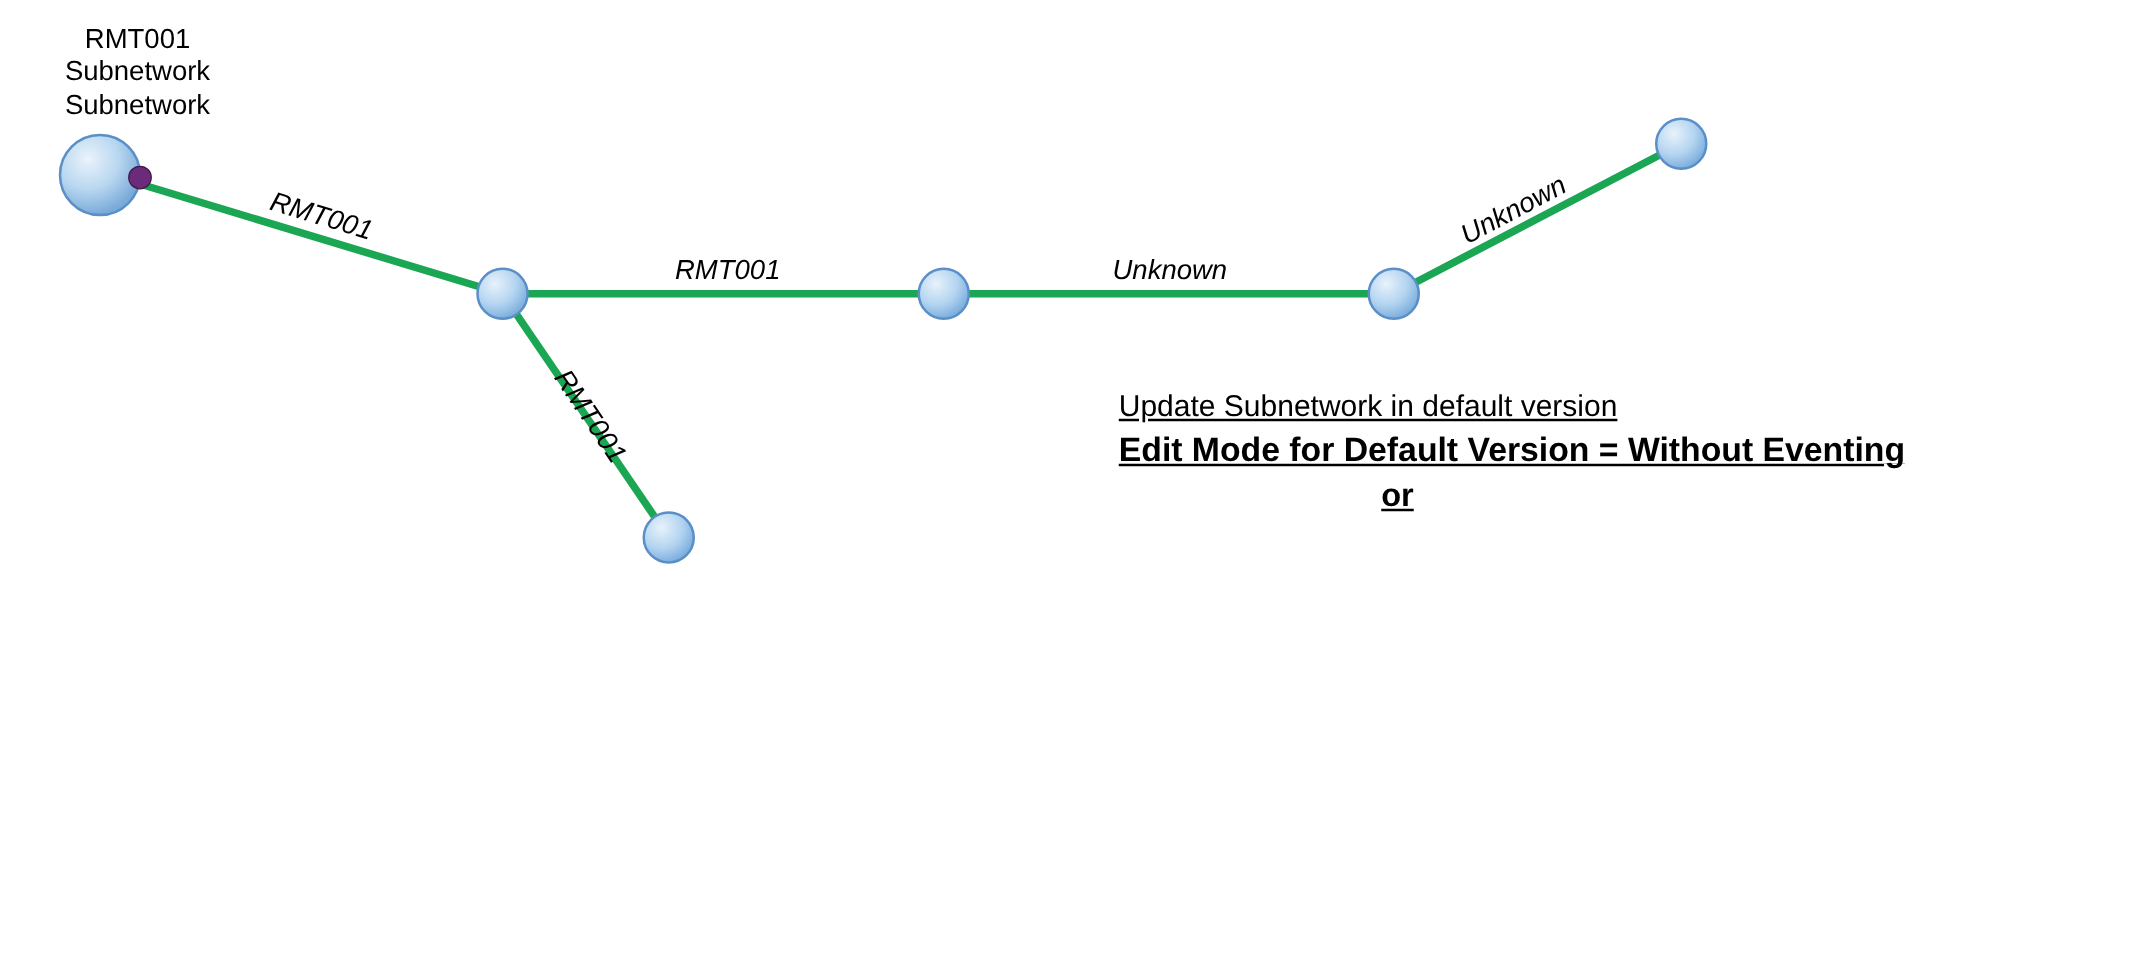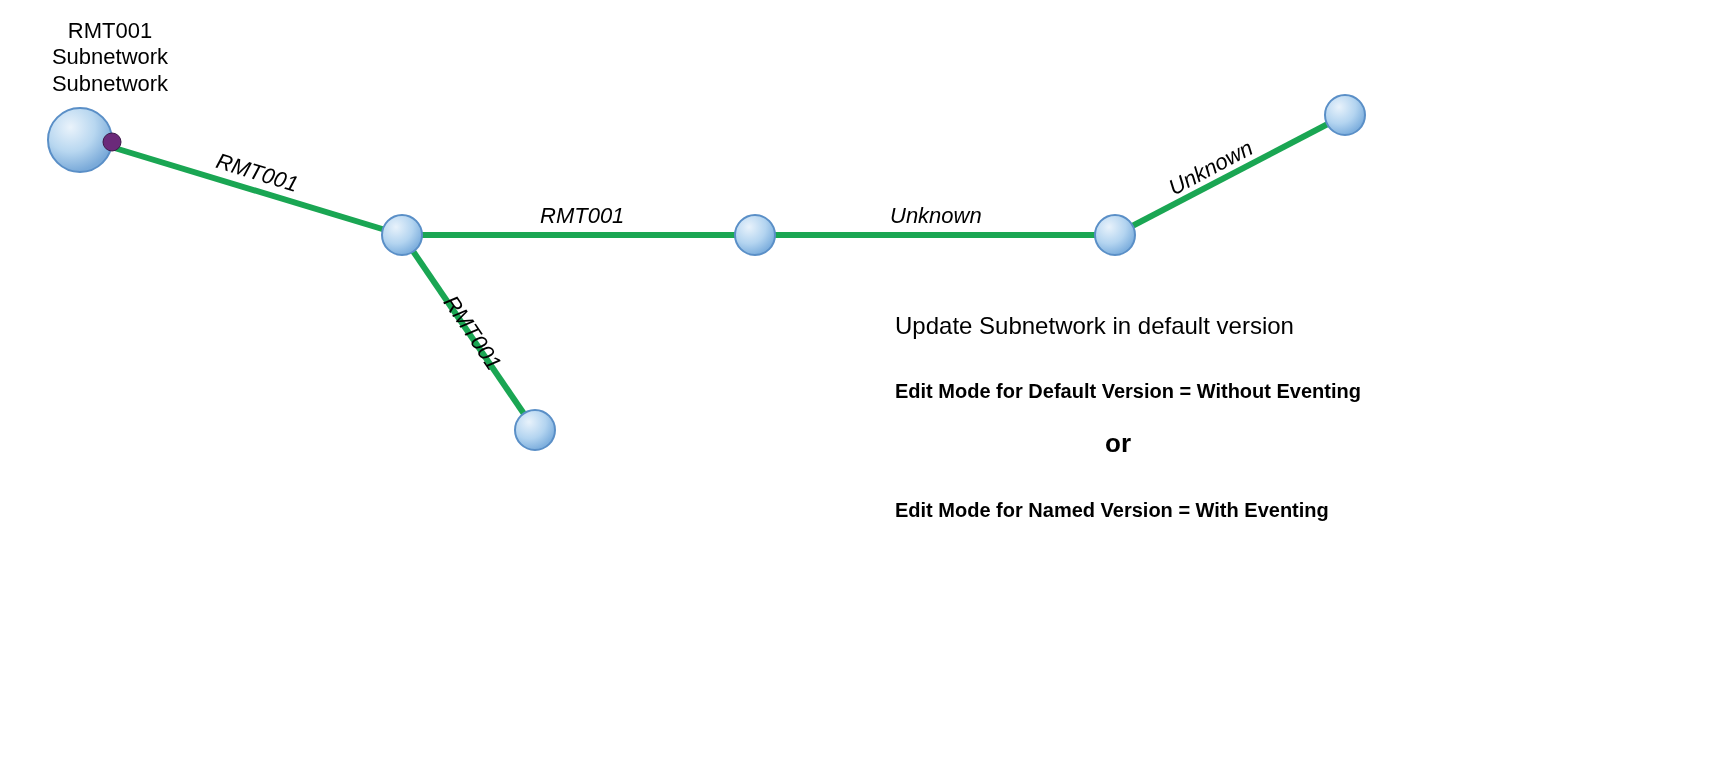--- a/index.html
+++ b/index.html
@@ -36,6 +36,7 @@
       font-size: 24px;
       color: #000;
       line-height: 1.35;
+      text-decoration: underline;
     }
     .text-block .normal { font-weight: 400; }
     .text-block .bold { font-weight: 700; font-size: 20px; margin-top: 36px; }

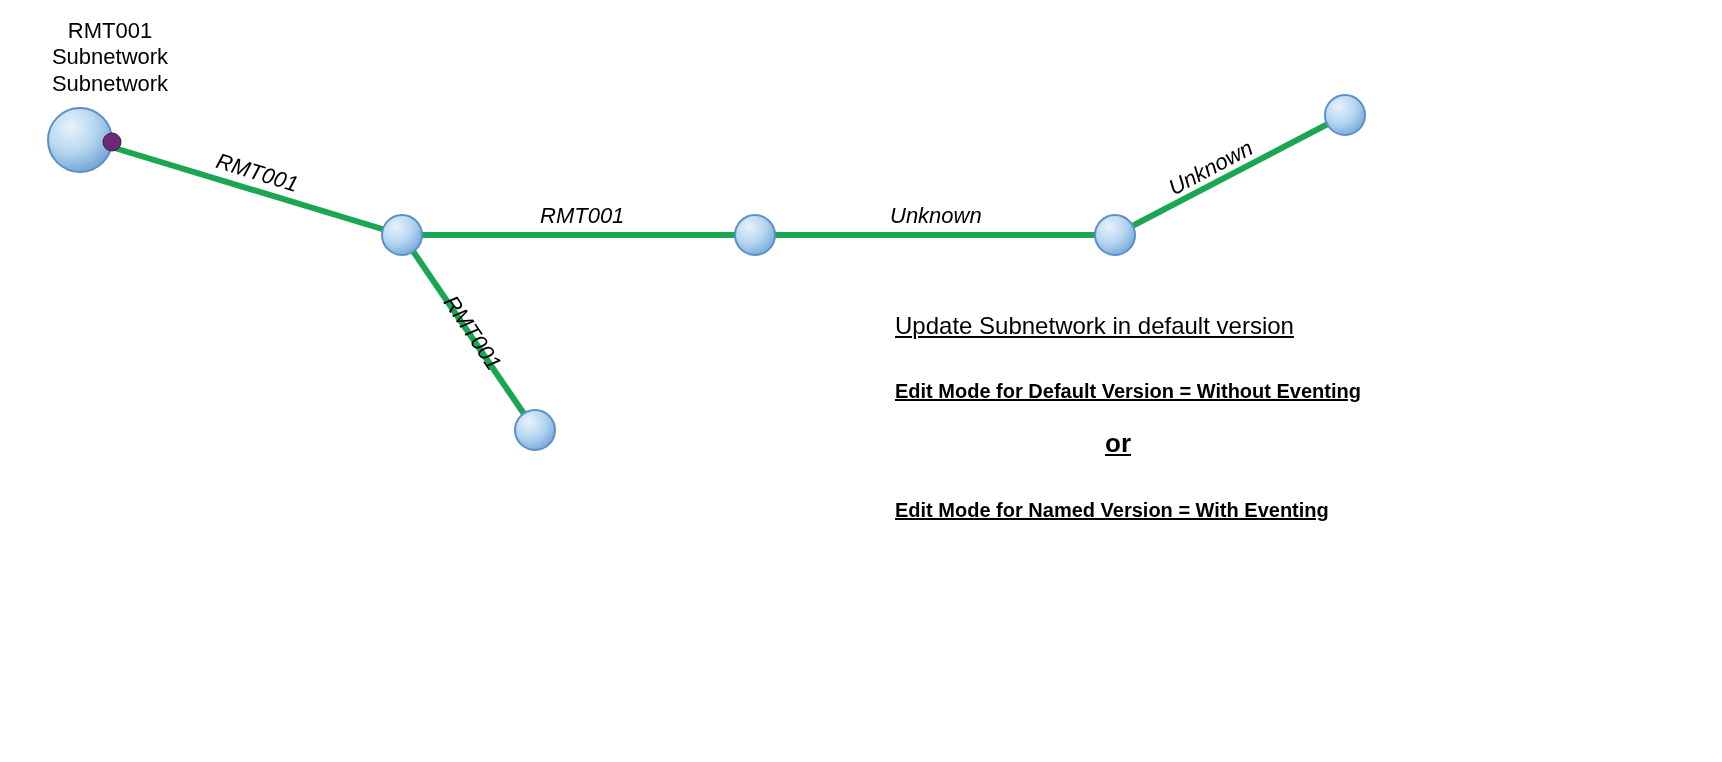--- a/index.html
+++ b/index.html
@@ -39,7 +39,7 @@
       text-decoration: underline;
     }
     .text-block .normal { font-weight: 400; }
-    .text-block .bold { font-weight: 700; font-size: 20px; margin-top: 36px; }
+    .text-block .bold { font-weight: 700; font-size: 27px; }
     .text-block .or { font-weight: 700; font-size: 26px; text-align: center; display: block; width: 100%; }
   </style>
 </head>

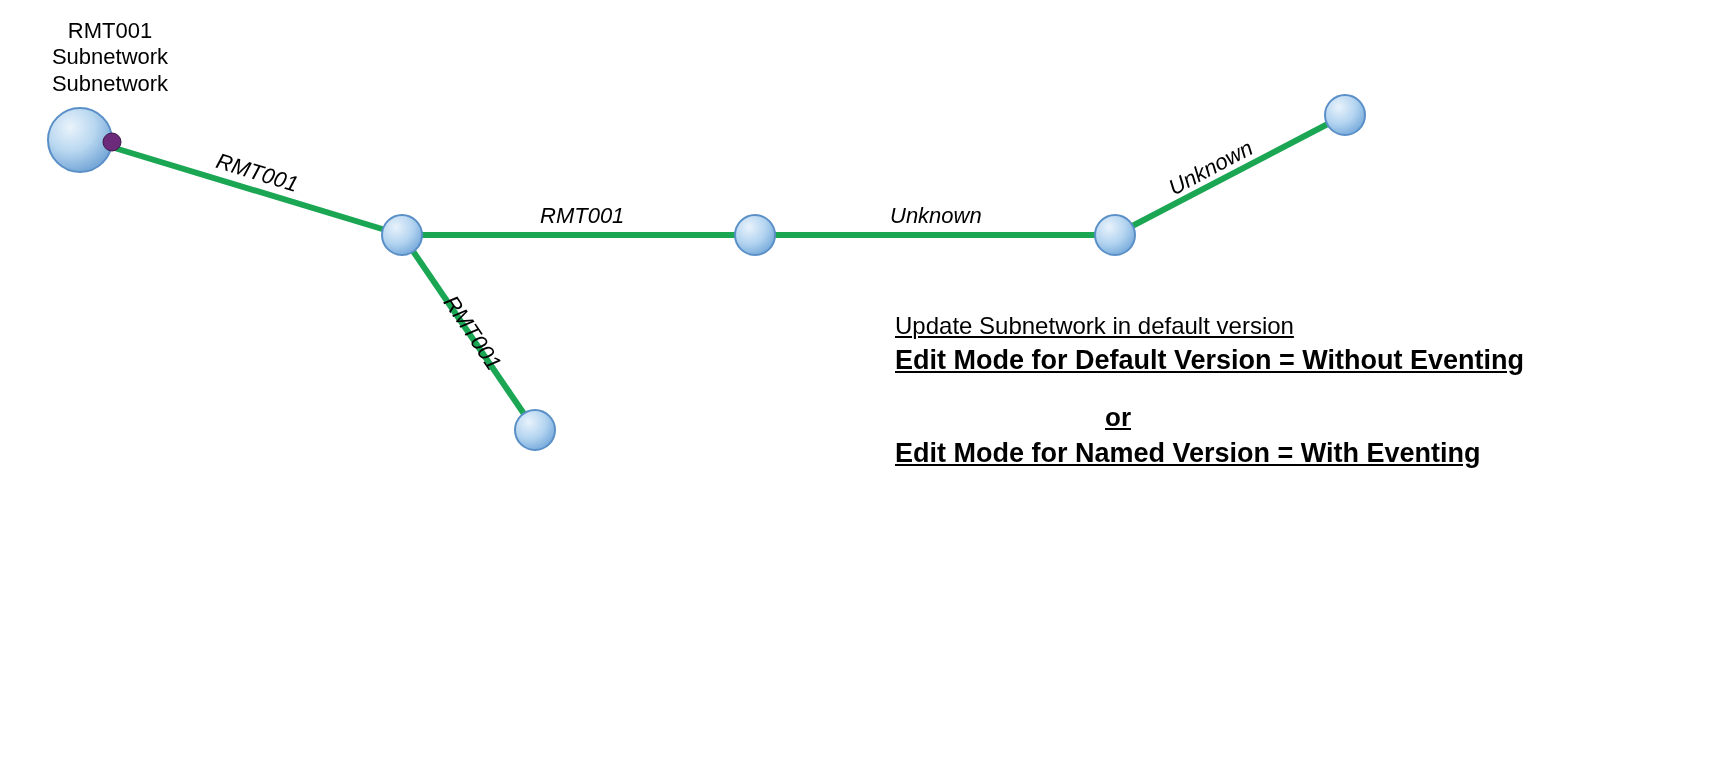--- a/index.html
+++ b/index.html
@@ -93,7 +93,7 @@
   <div class="text-block" style="left:895px; top:310px; width:820px;">
     <div class="normal">Update Subnetwork in default version</div>
     <div class="bold">Edit Mode for Default Version = Without Eventing</div>
-    <div class="or" style="padding-left:210px; text-align:left;margin-top:21px;">or</div>
+    <div class="or" style="padding-left:210px; text-align:left;">or</div>
     <div class="bold">Edit Mode for Named Version = With Eventing</div>
   </div>
 </div>

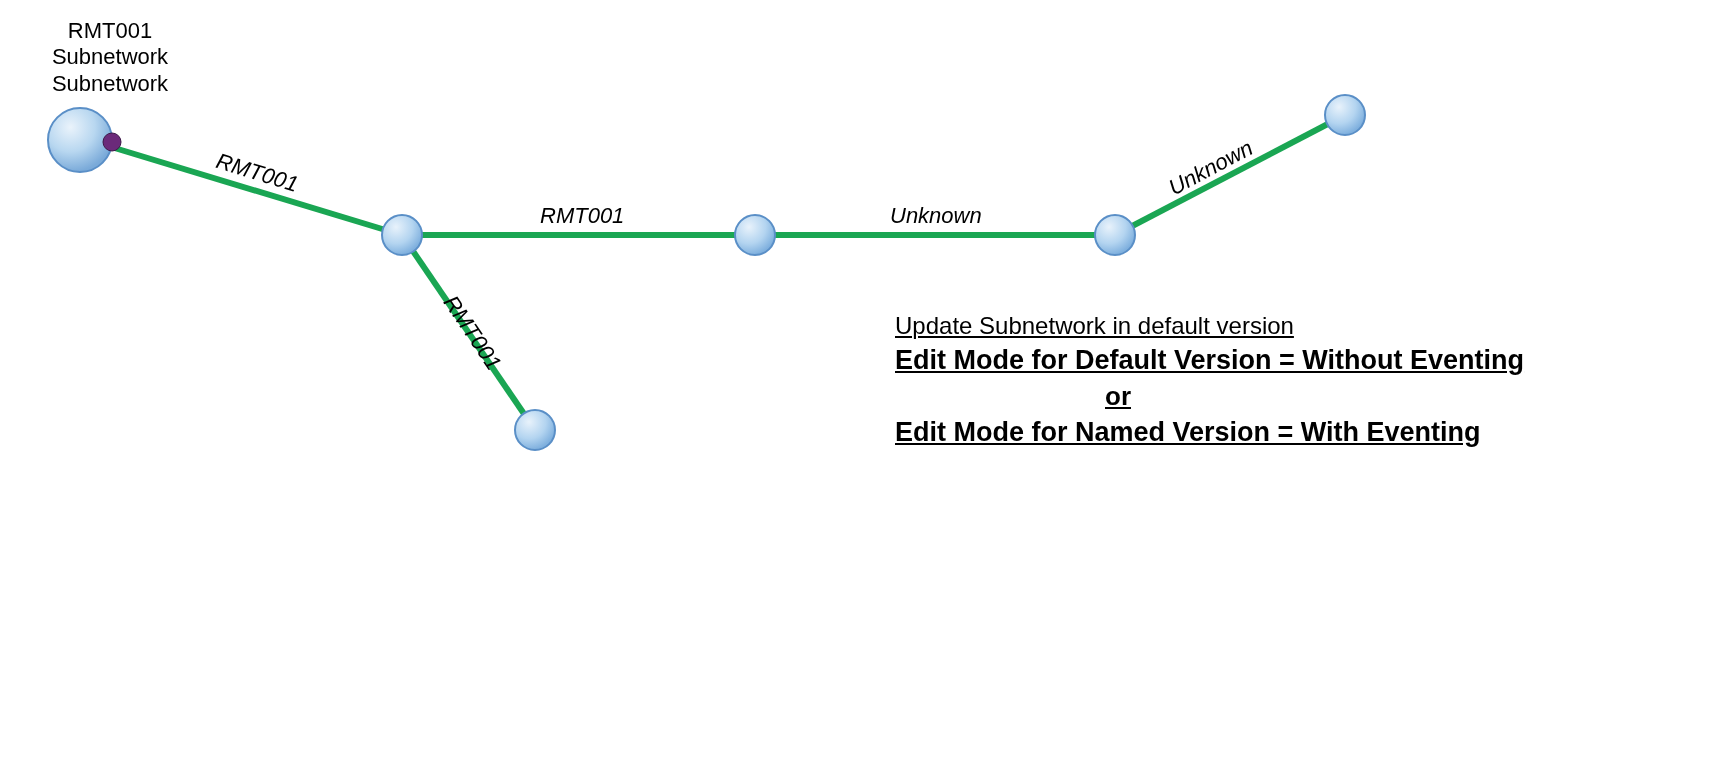--- a/index.html
+++ b/index.html
@@ -94,7 +94,6 @@
     <div class="normal">Update Subnetwork in default version</div>
     <div class="bold">Edit Mode for Default Version = Without Eventing</div>
     <div class="or" style="padding-left:210px; text-align:left;">or</div>
-    <div class="bold">Edit Mode for Named Version = With Eventing</div>
   </div>
 </div>
 

